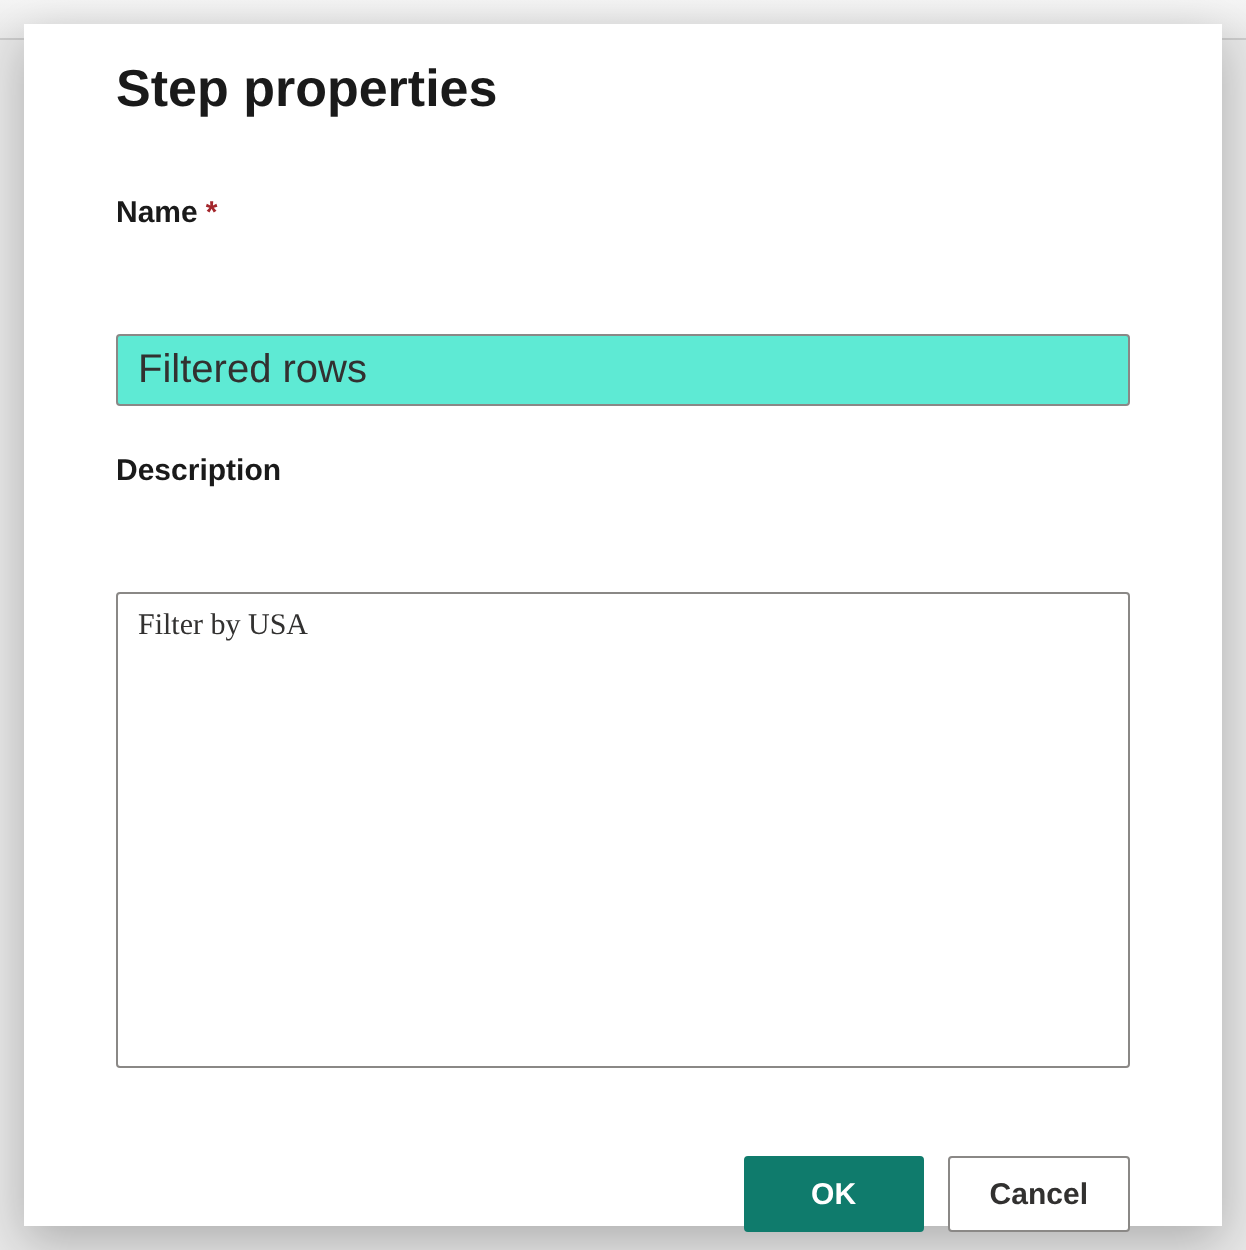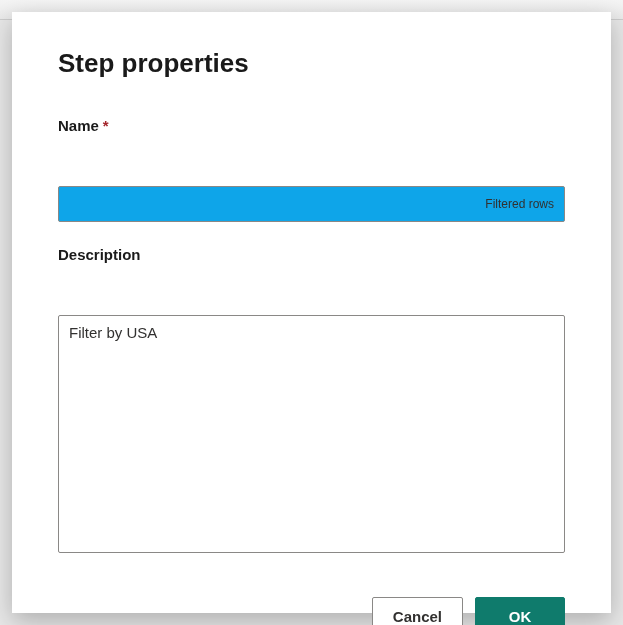--- a/index.html
+++ b/index.html
@@ -37,7 +37,7 @@
       bottom: 12px;
       background: #ffffff;
       box-shadow: 0 8px 24px rgba(0,0,0,0.25);
-      padding: 36px 46px 30px 46px;
+      padding: 17px 46px 30px 46px;
       display: flex;
       flex-direction: column;
     }

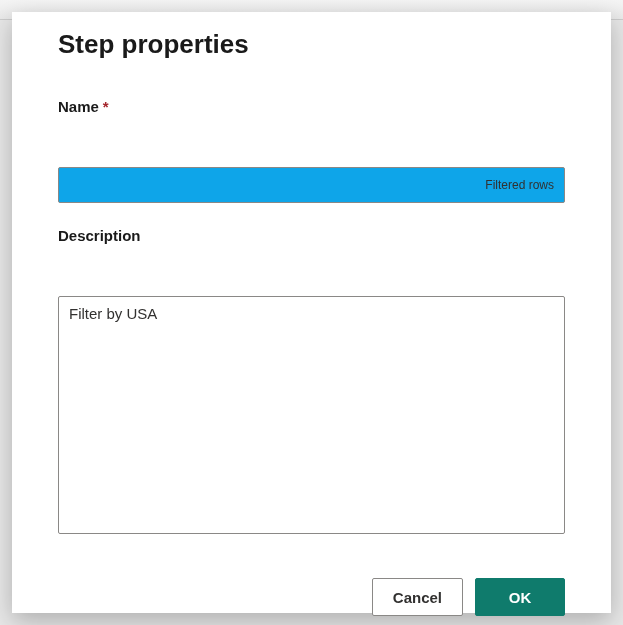--- a/index.html
+++ b/index.html
@@ -70,11 +70,10 @@
       border: 1px solid #8a8886;
       border-radius: 2px;
       padding: 6px 10px;
-      font-size: 12px;
+      font-size: 20px;
       font-family: inherit;
       color: #323130;
-      background: #0ea5e9;
-      text-align: right;
+      background: #5eead4;
     }
     .textarea-input {
       width: 100%;

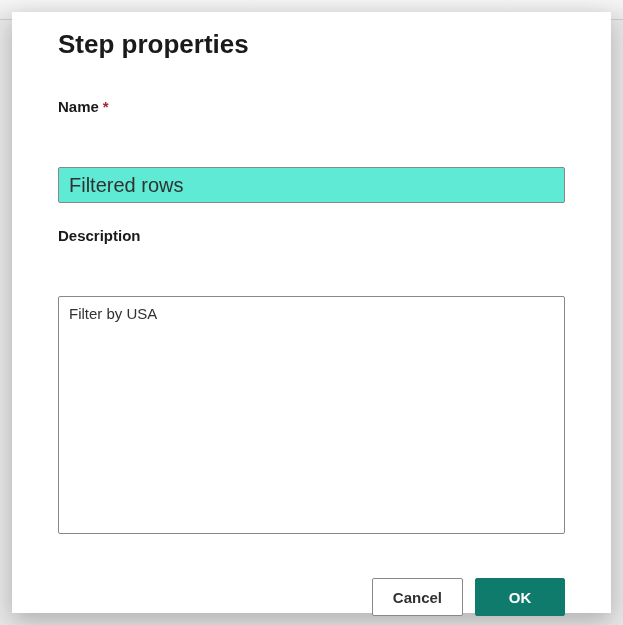--- a/index.html
+++ b/index.html
@@ -82,7 +82,7 @@
       border-radius: 2px;
       padding: 8px 10px;
       font-size: 15px;
-      font-family: Liberation Sans, sans-serif;
+      font-family: Liberation Serif, serif;
       color: #323130;
       background: #fff;
       resize: none;

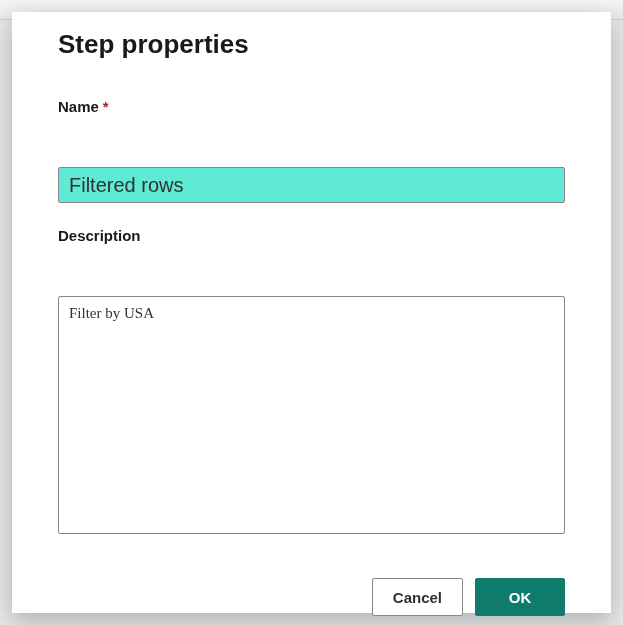--- a/index.html
+++ b/index.html
@@ -140,8 +140,8 @@
   </div>
 
   <div class="button-row">
+    <button class="btn btn-primary">OK</button>
     <button class="btn btn-secondary">Cancel</button>
-    <button class="btn btn-primary">OK</button>
   </div>
 </div>
 

